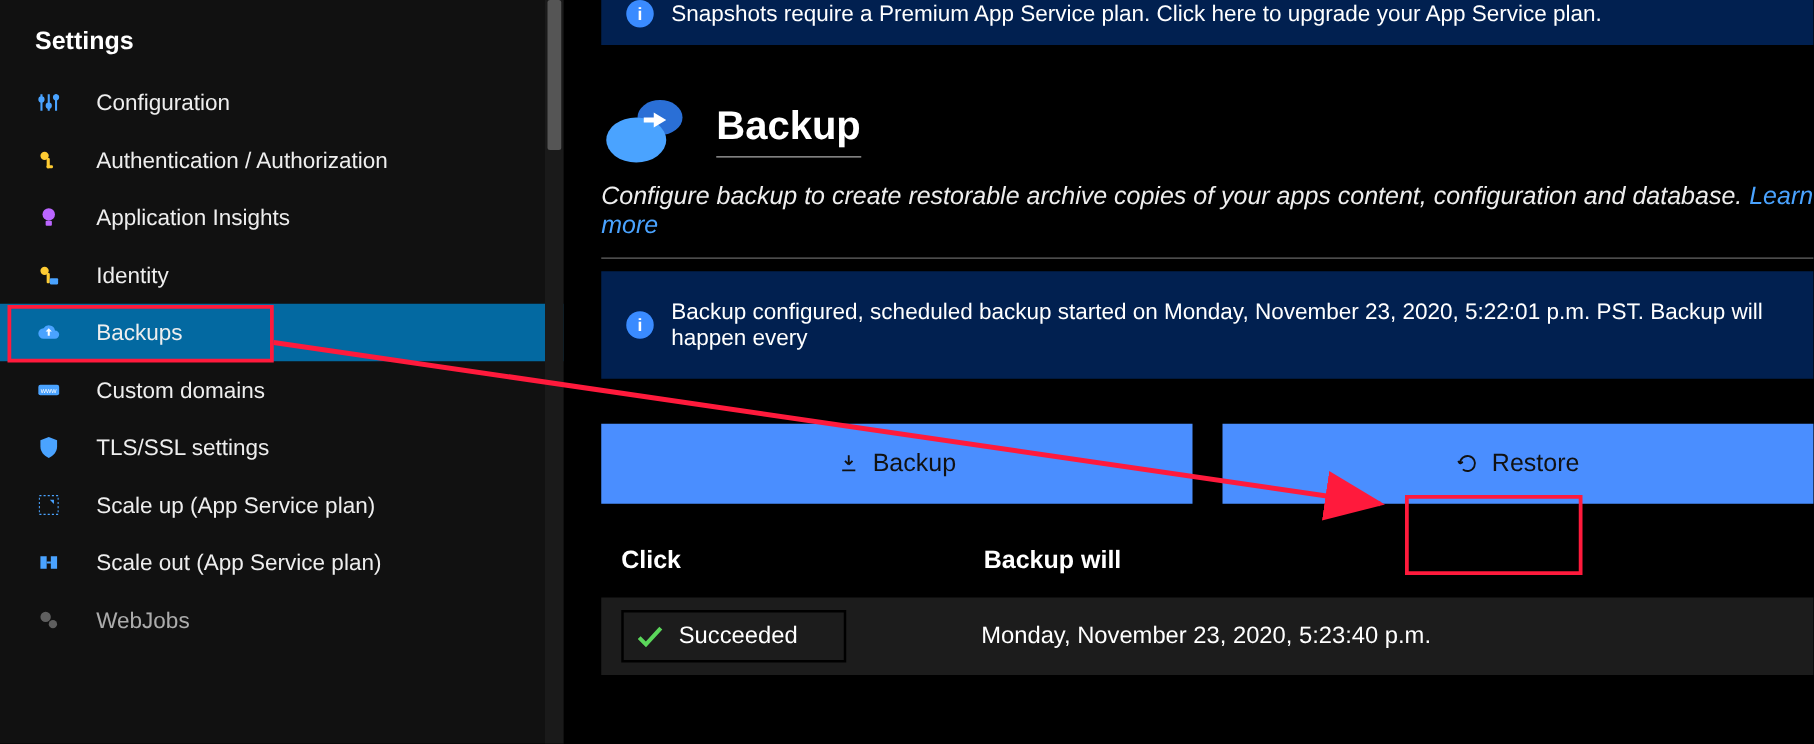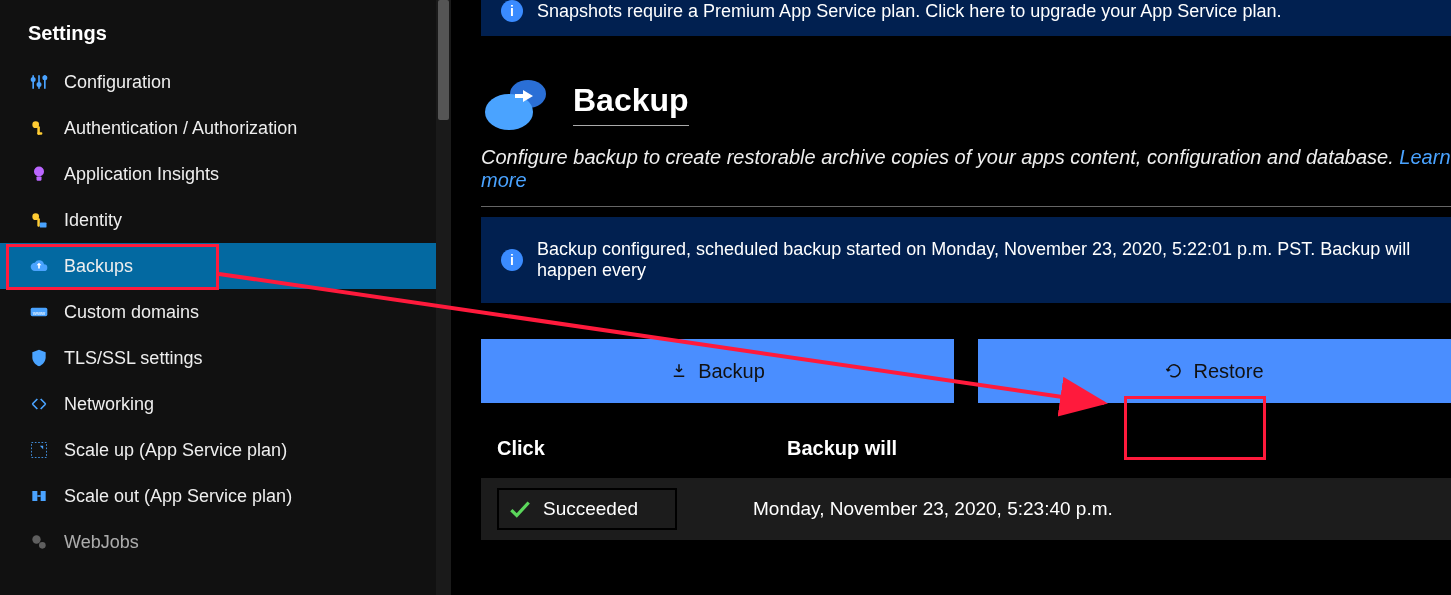--- a/index.html
+++ b/index.html
@@ -33,7 +33,7 @@
   .nav-item {
     display: flex;
     align-items: center;
-    gap: 14px;
+    gap: 27px;
     padding: 12px 28px;
     font-size: 18px;
     cursor: pointer;

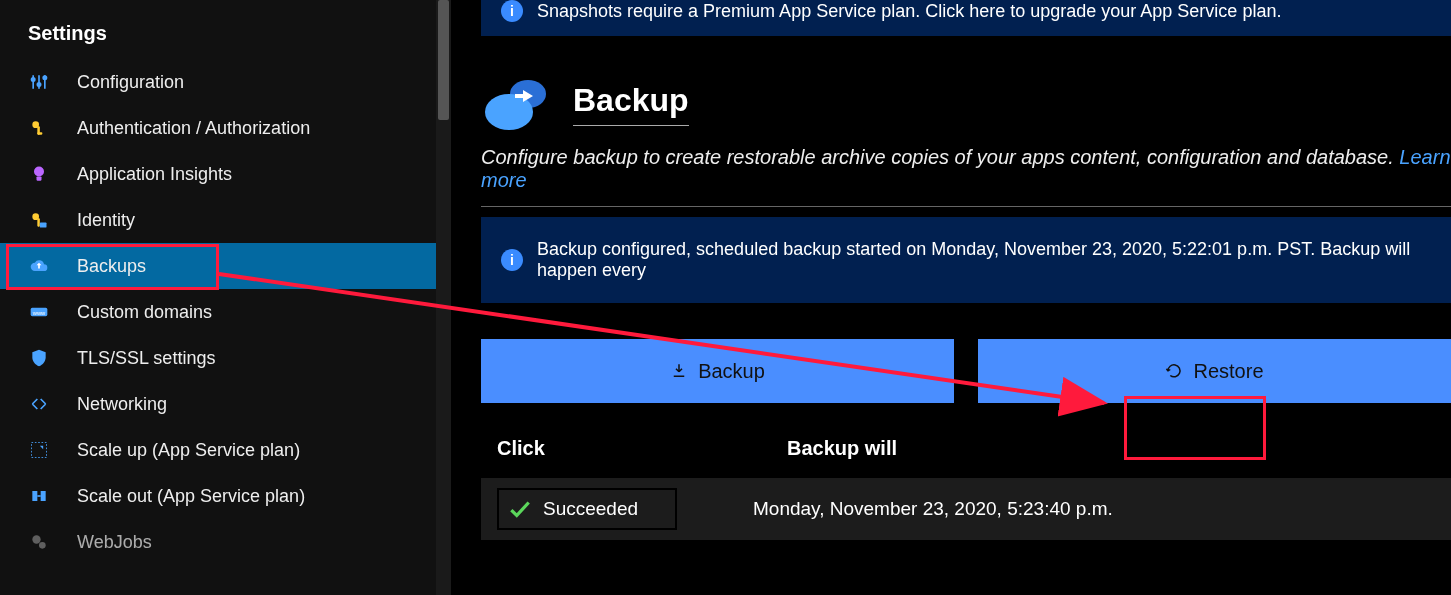--- a/index.html
+++ b/index.html
@@ -275,16 +275,6 @@
       <span>TLS/SSL settings</span>
     </div>
 
-    <div class="nav-item">
-      <span class="nav-icon">
-        <svg viewBox="0 0 24 24">
-            <g stroke="#4aa3ff" stroke-width="2" fill="none">
-              <path d="M4 12l6-6M4 12l6 6M20 12l-6-6M20 12l-6 6"></path>
-            </g>
-          </svg>
-      </span>
-      <span>Networking</span>
-    </div>
 
     <div class="nav-item">
       <span class="nav-icon">

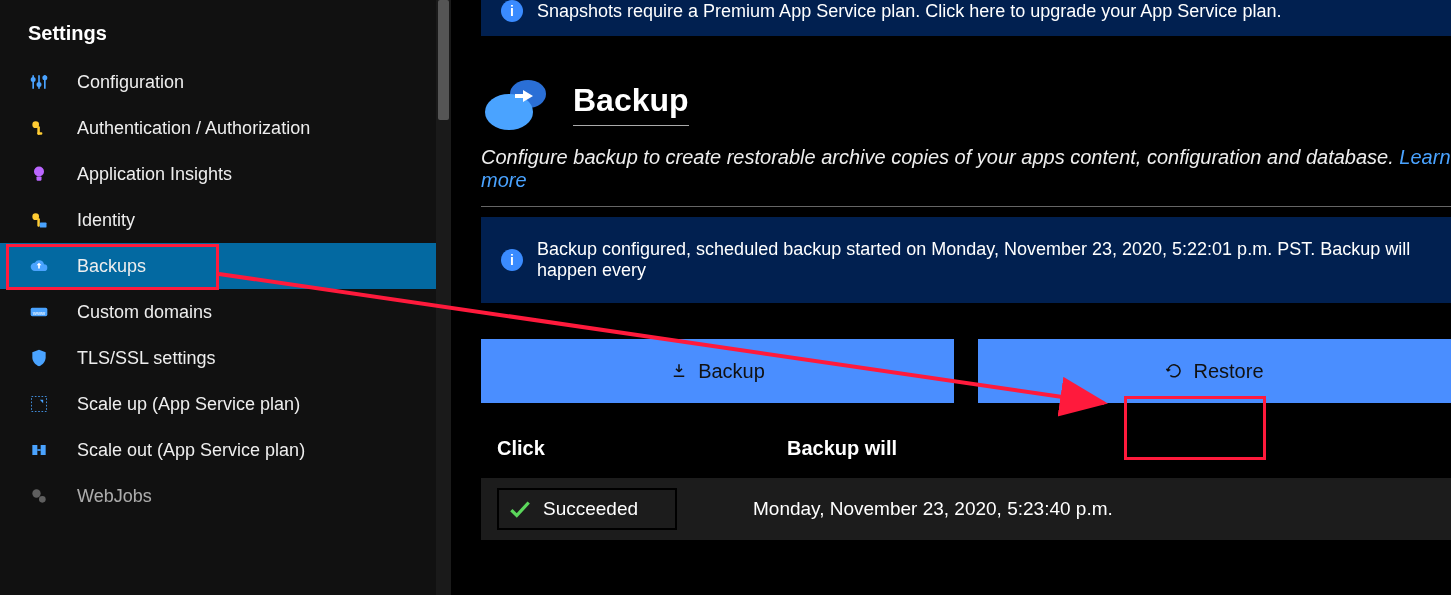--- a/index.html
+++ b/index.html
@@ -367,7 +367,7 @@
             </svg>
           <span>Succeeded</span>
         </div>
-        <div class="col-time" style="padding-left:76px">Monday, November 23, 2020, 5:23:40 p.m.</div>
+        <div class="col-time" style="padding-left:108px">Monday, November 23, 2020, 5:23:40 p.m.</div>
       </div>
     </div>
 

